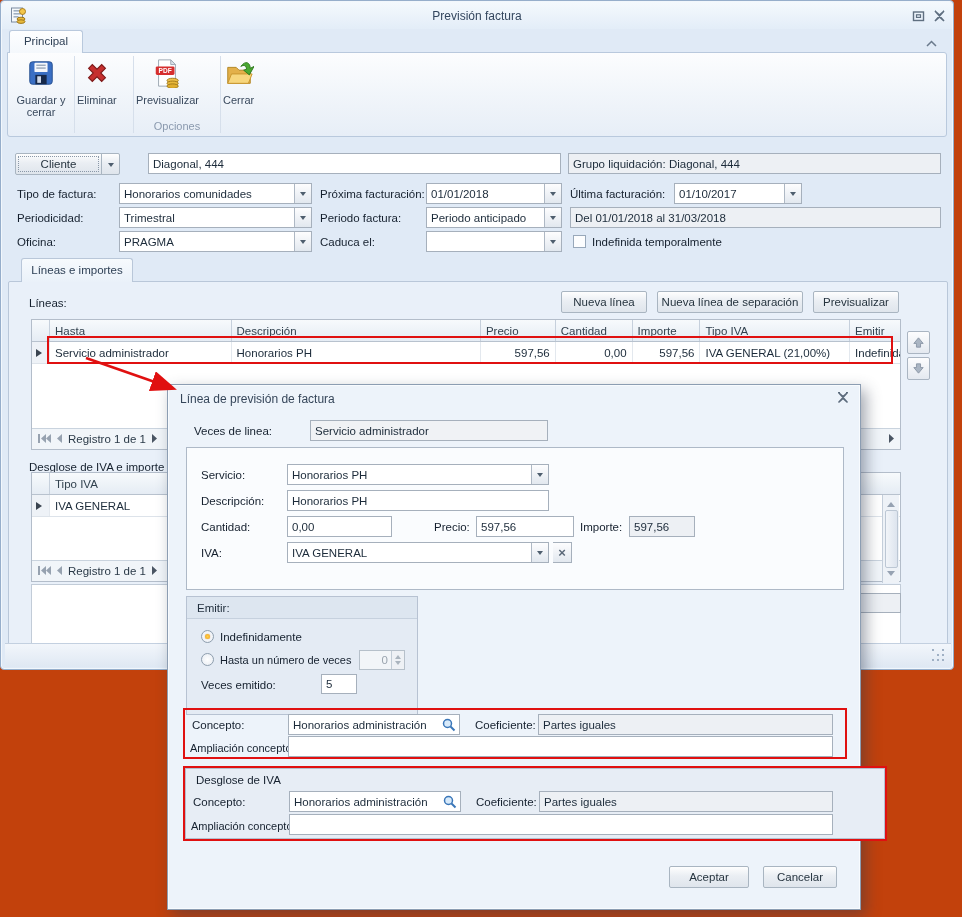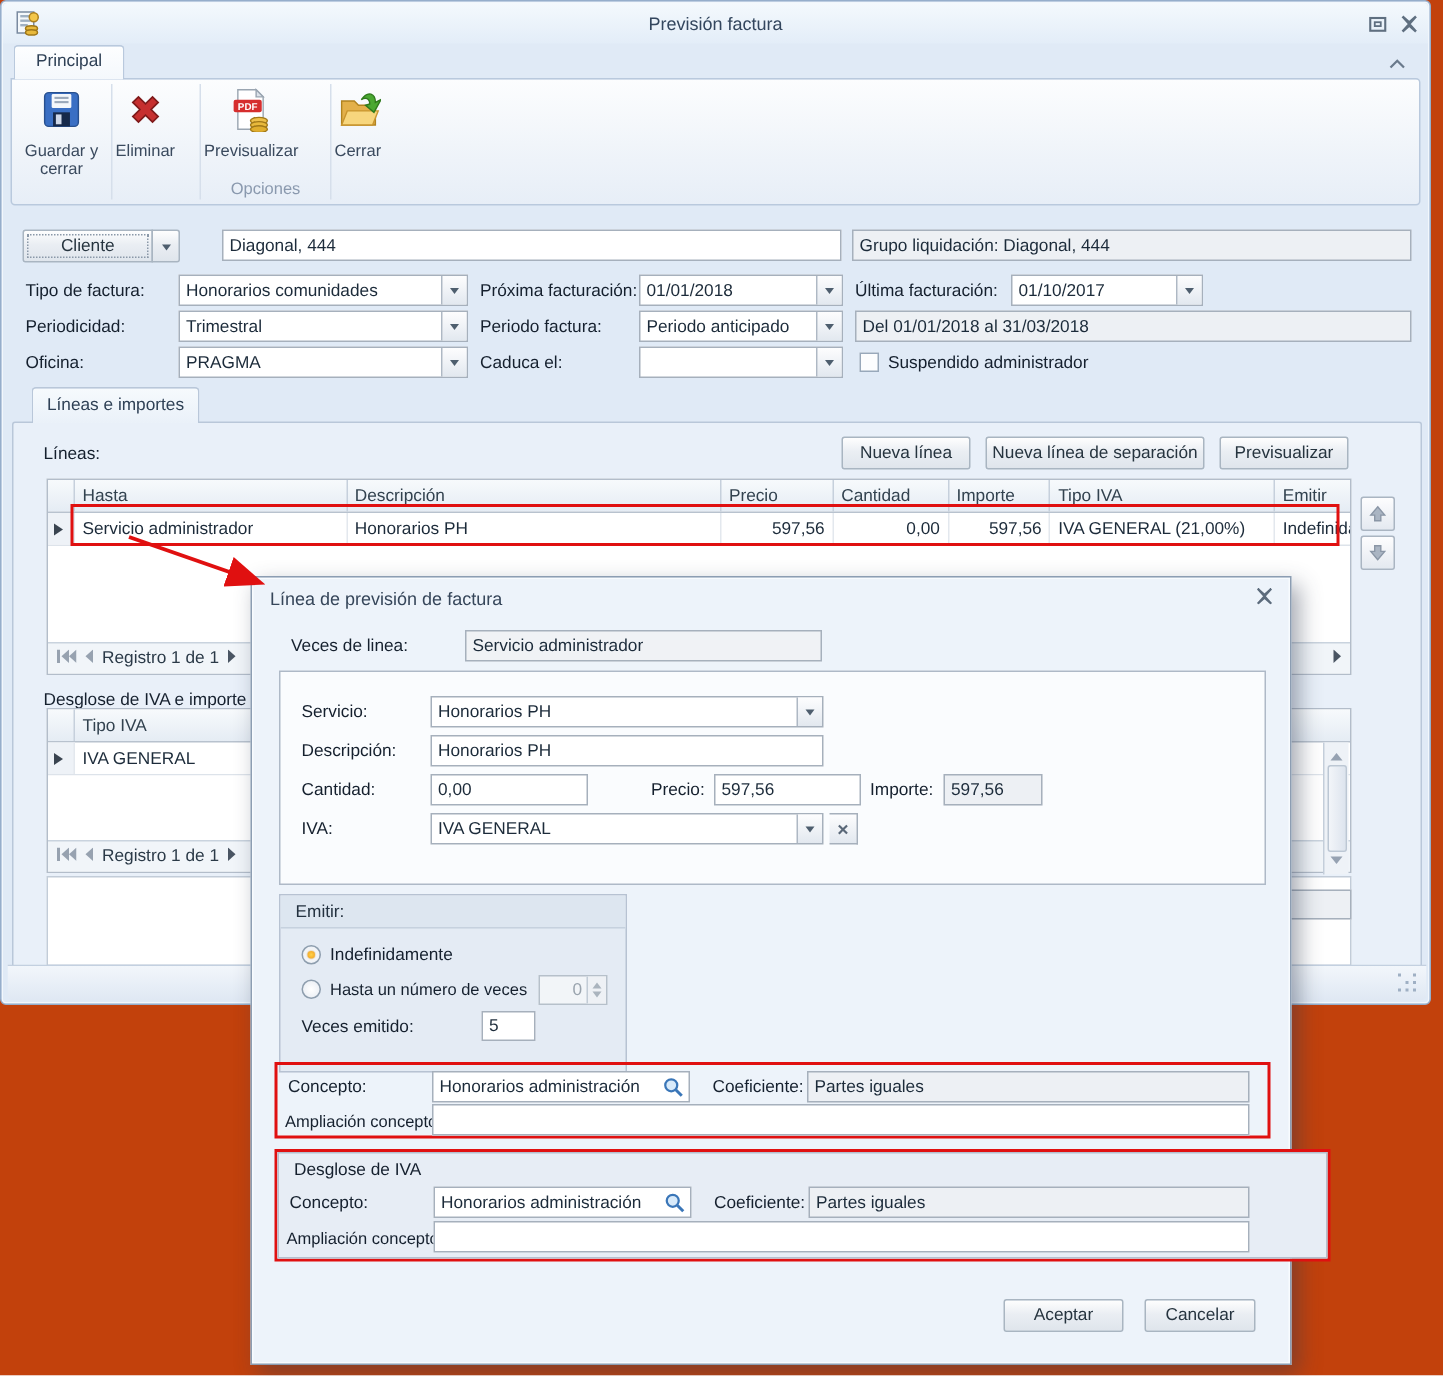--- a/index.html
+++ b/index.html
@@ -288,7 +288,7 @@
         </div>
       </div>
     <div class="cb" style="left:572px;top:234px"></div>
-    <div class="lbl" style="left:591px;top:230px">Suspendido administrador</div>
+    <div class="lbl" style="left:591px;top:230px">Indefinida temporalmente</div>
 
     <div class="tab-lineas">Líneas e importes</div>
     <div class="panel"></div>

